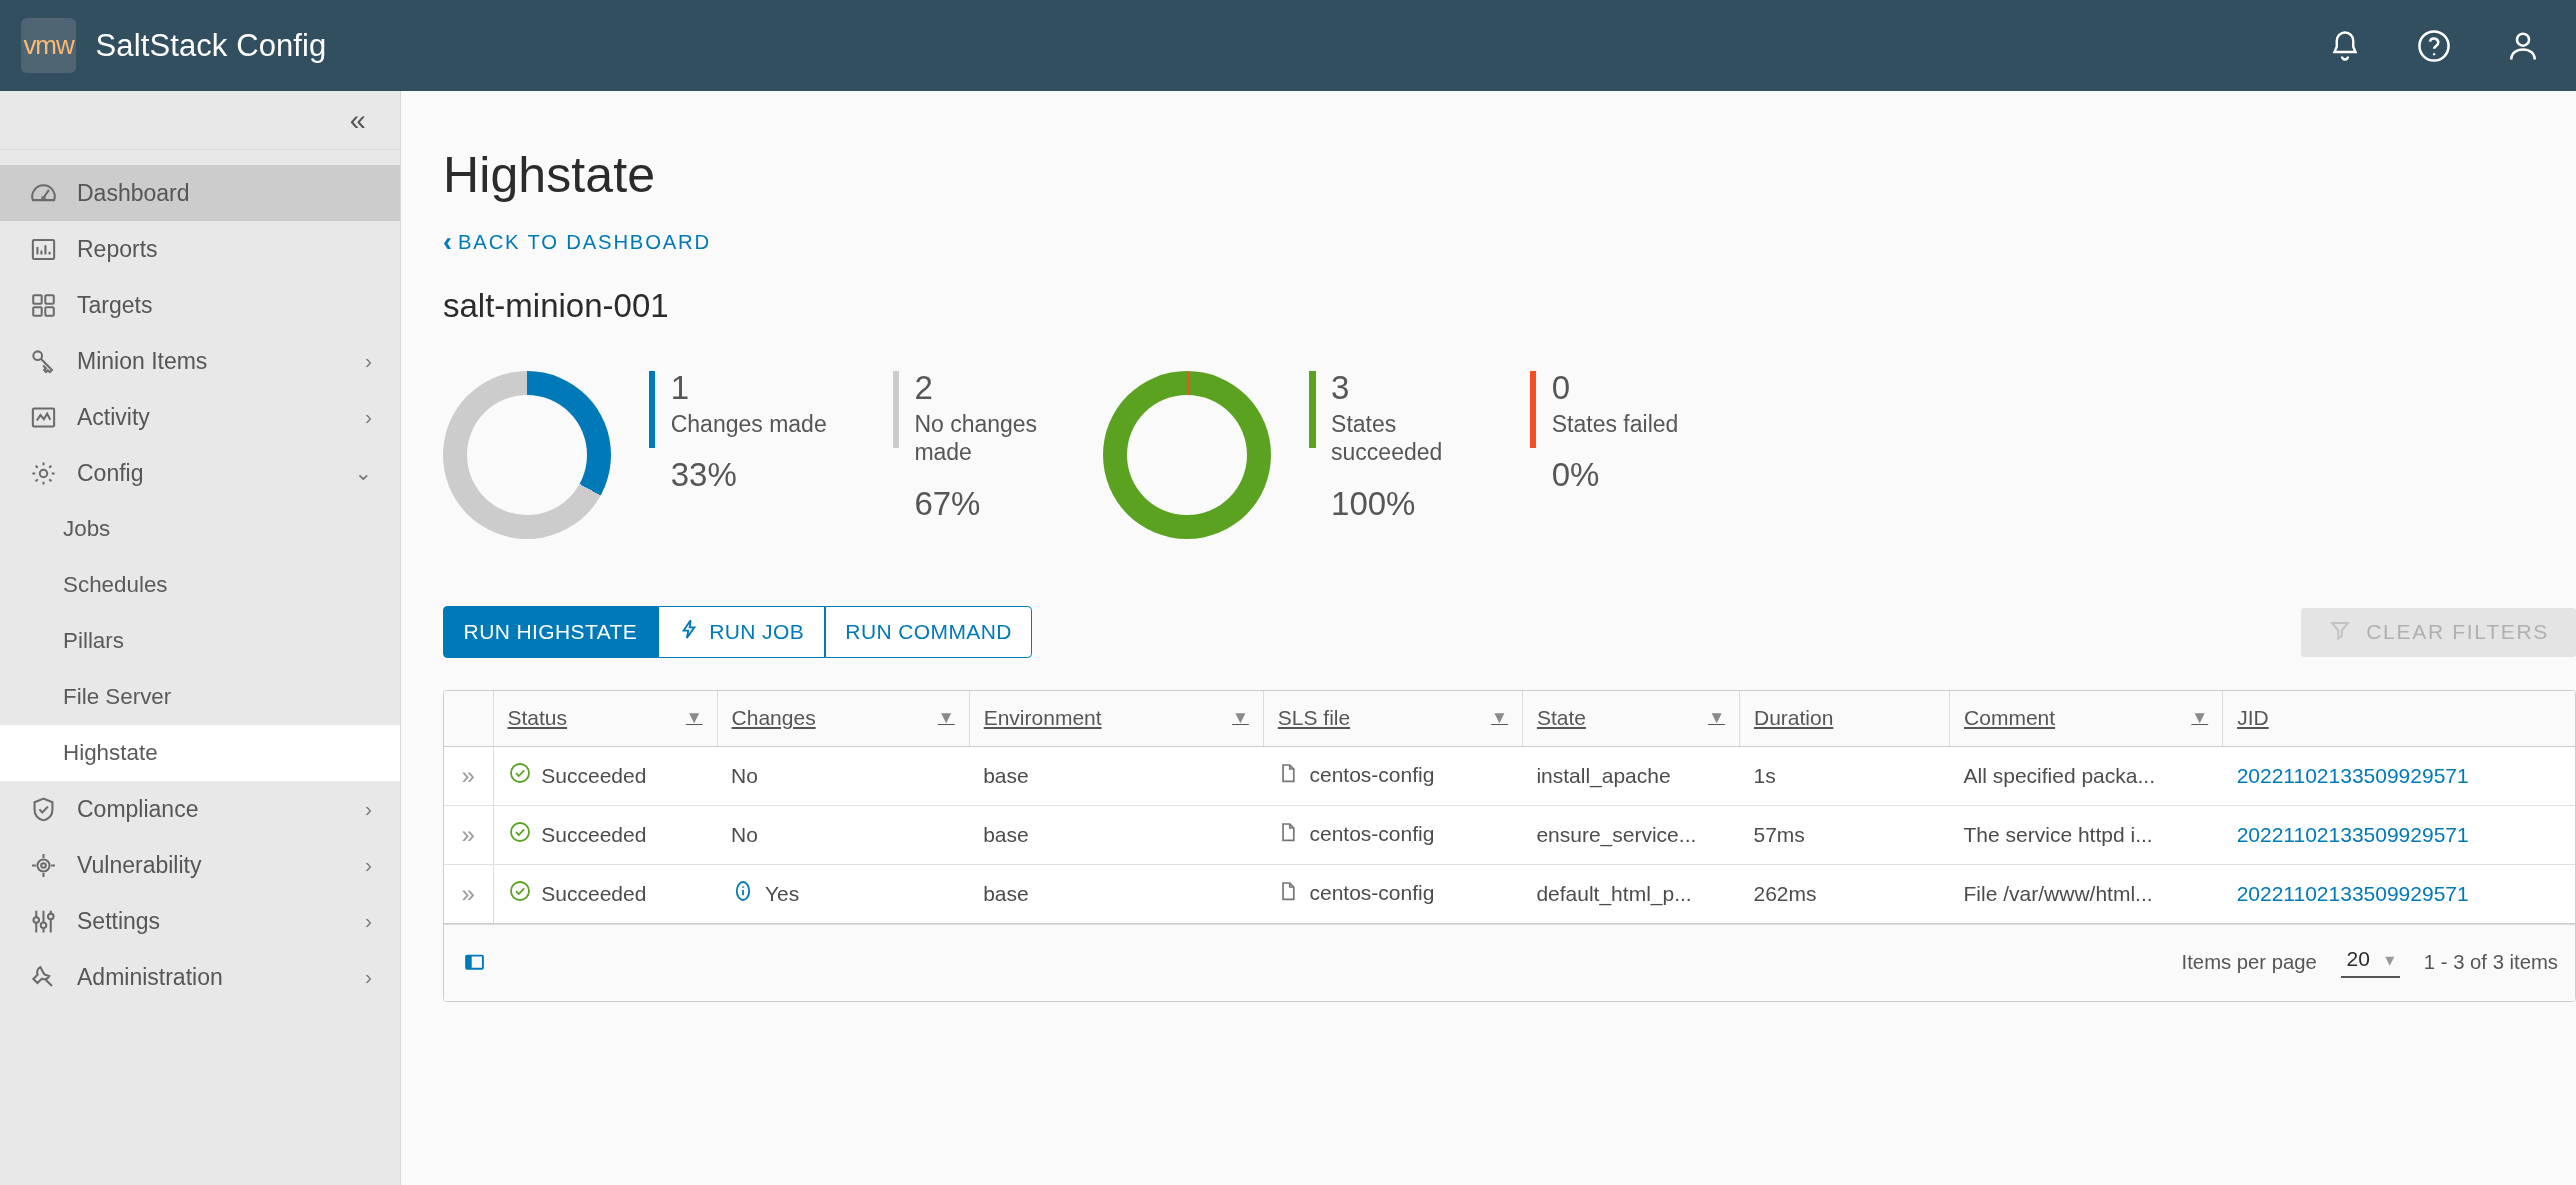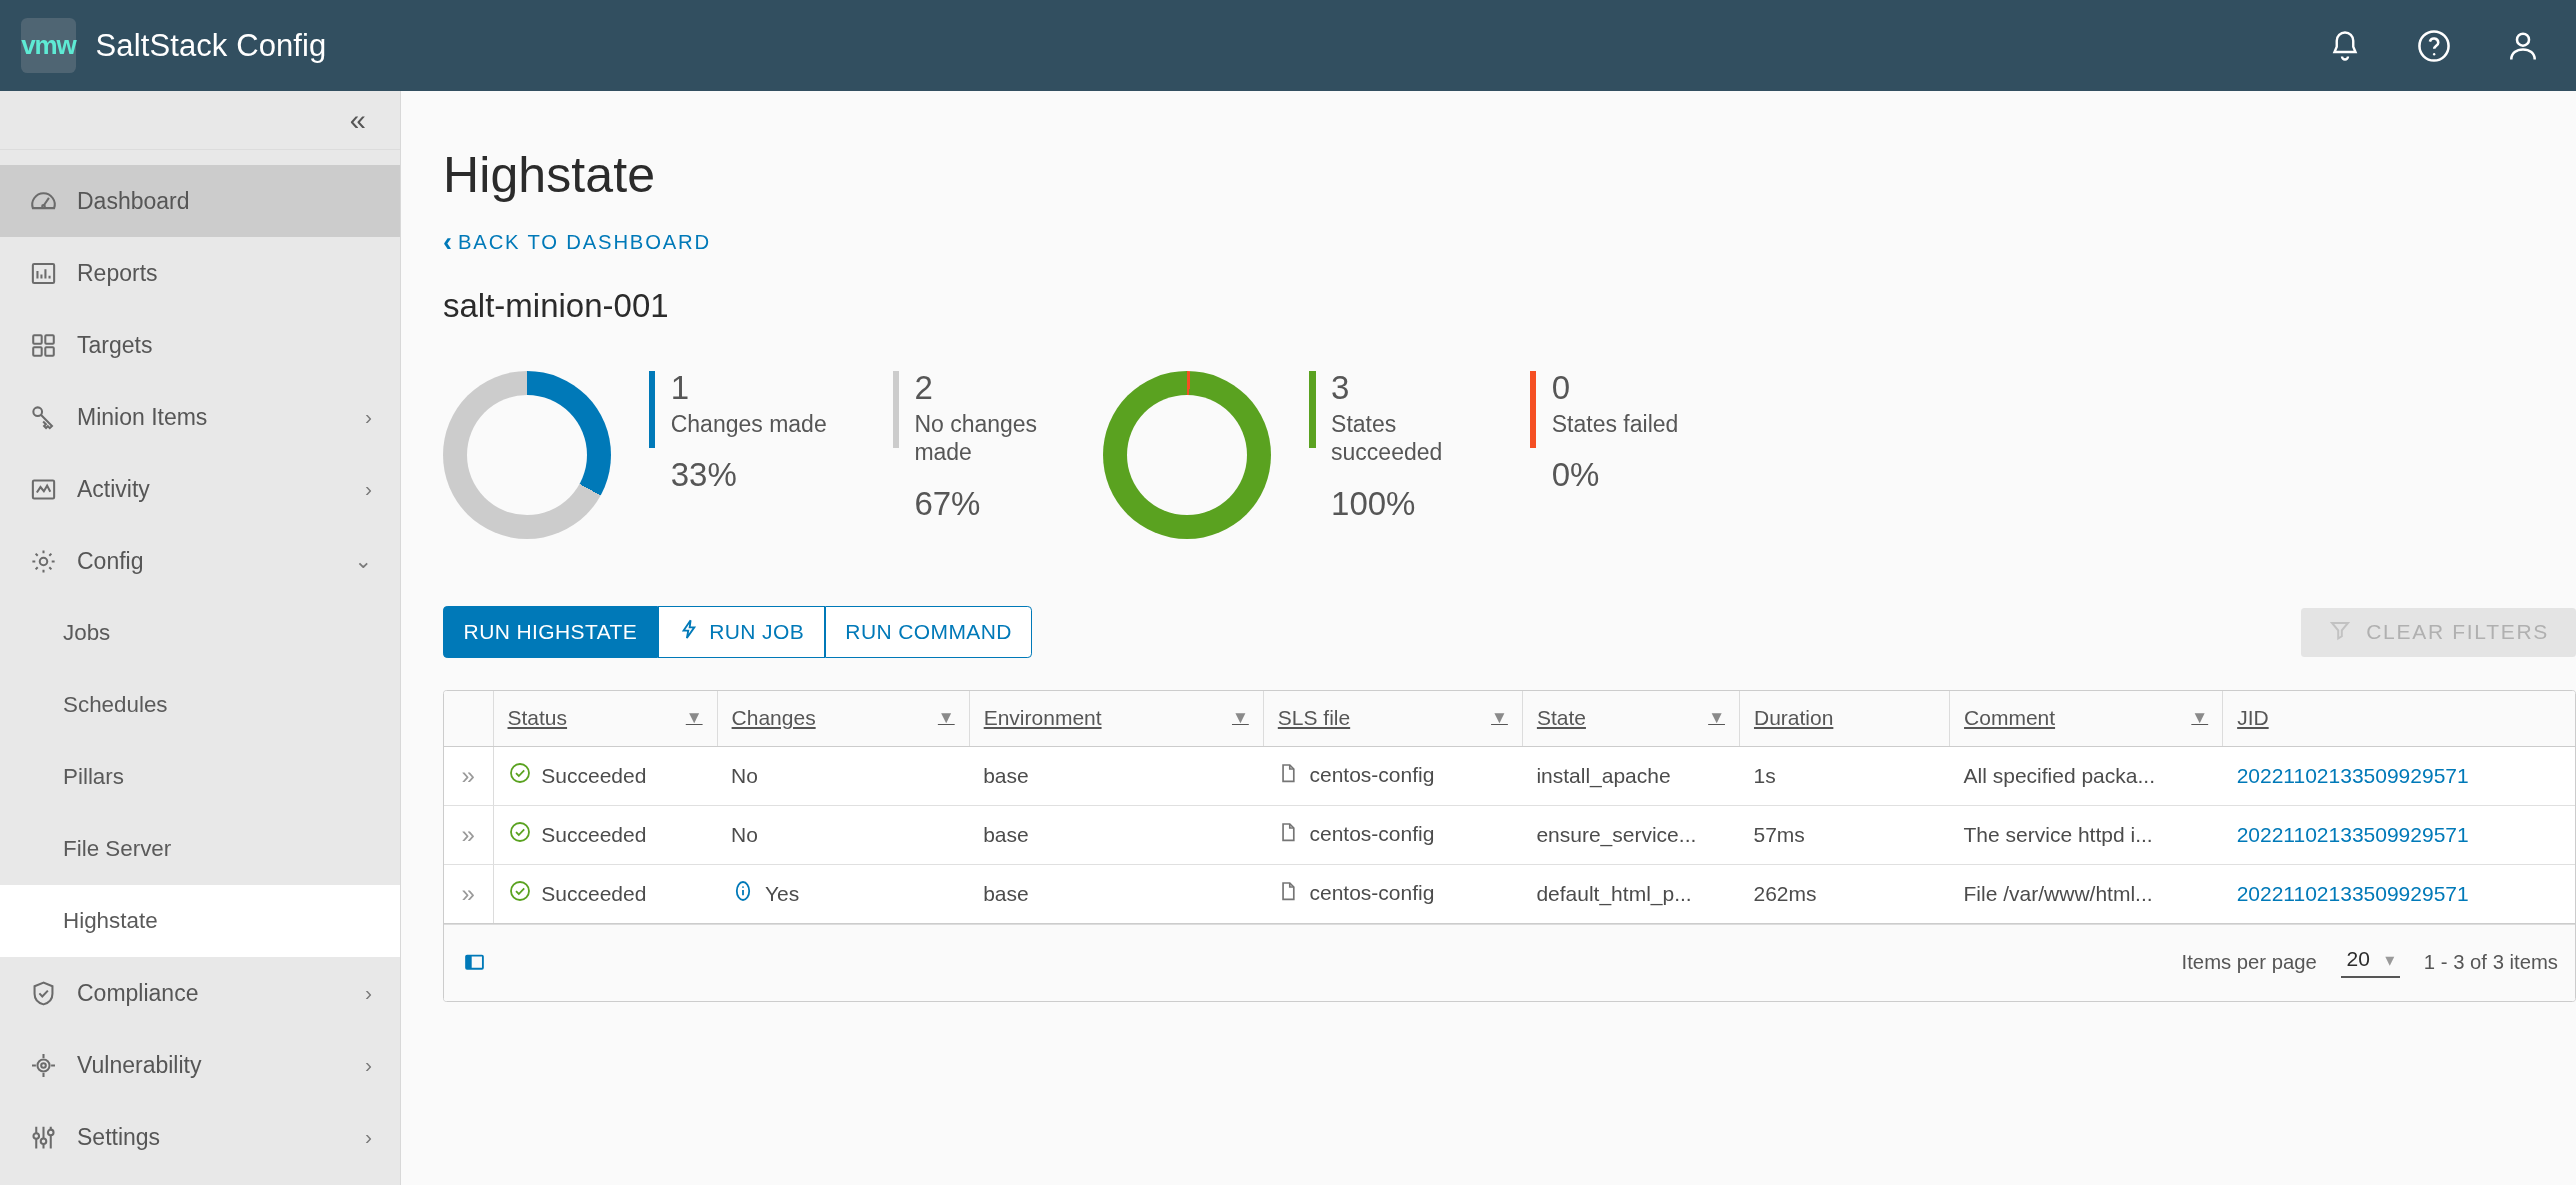--- a/index.html
+++ b/index.html
@@ -25,7 +25,7 @@
     margin-right: 19.6px;
   }
   .logo-text {
-    font-size: 26px; font-weight: 700; letter-spacing: -1.1px; color: #5eead4;
+    font-size: 26px; font-weight: 400; letter-spacing: -1.1px; color: #fdba74;
     font-family: "Liberation Sans", sans-serif;
   }
   .app-title { font-size: 31px; font-weight: 400; letter-spacing: 0.1px; }

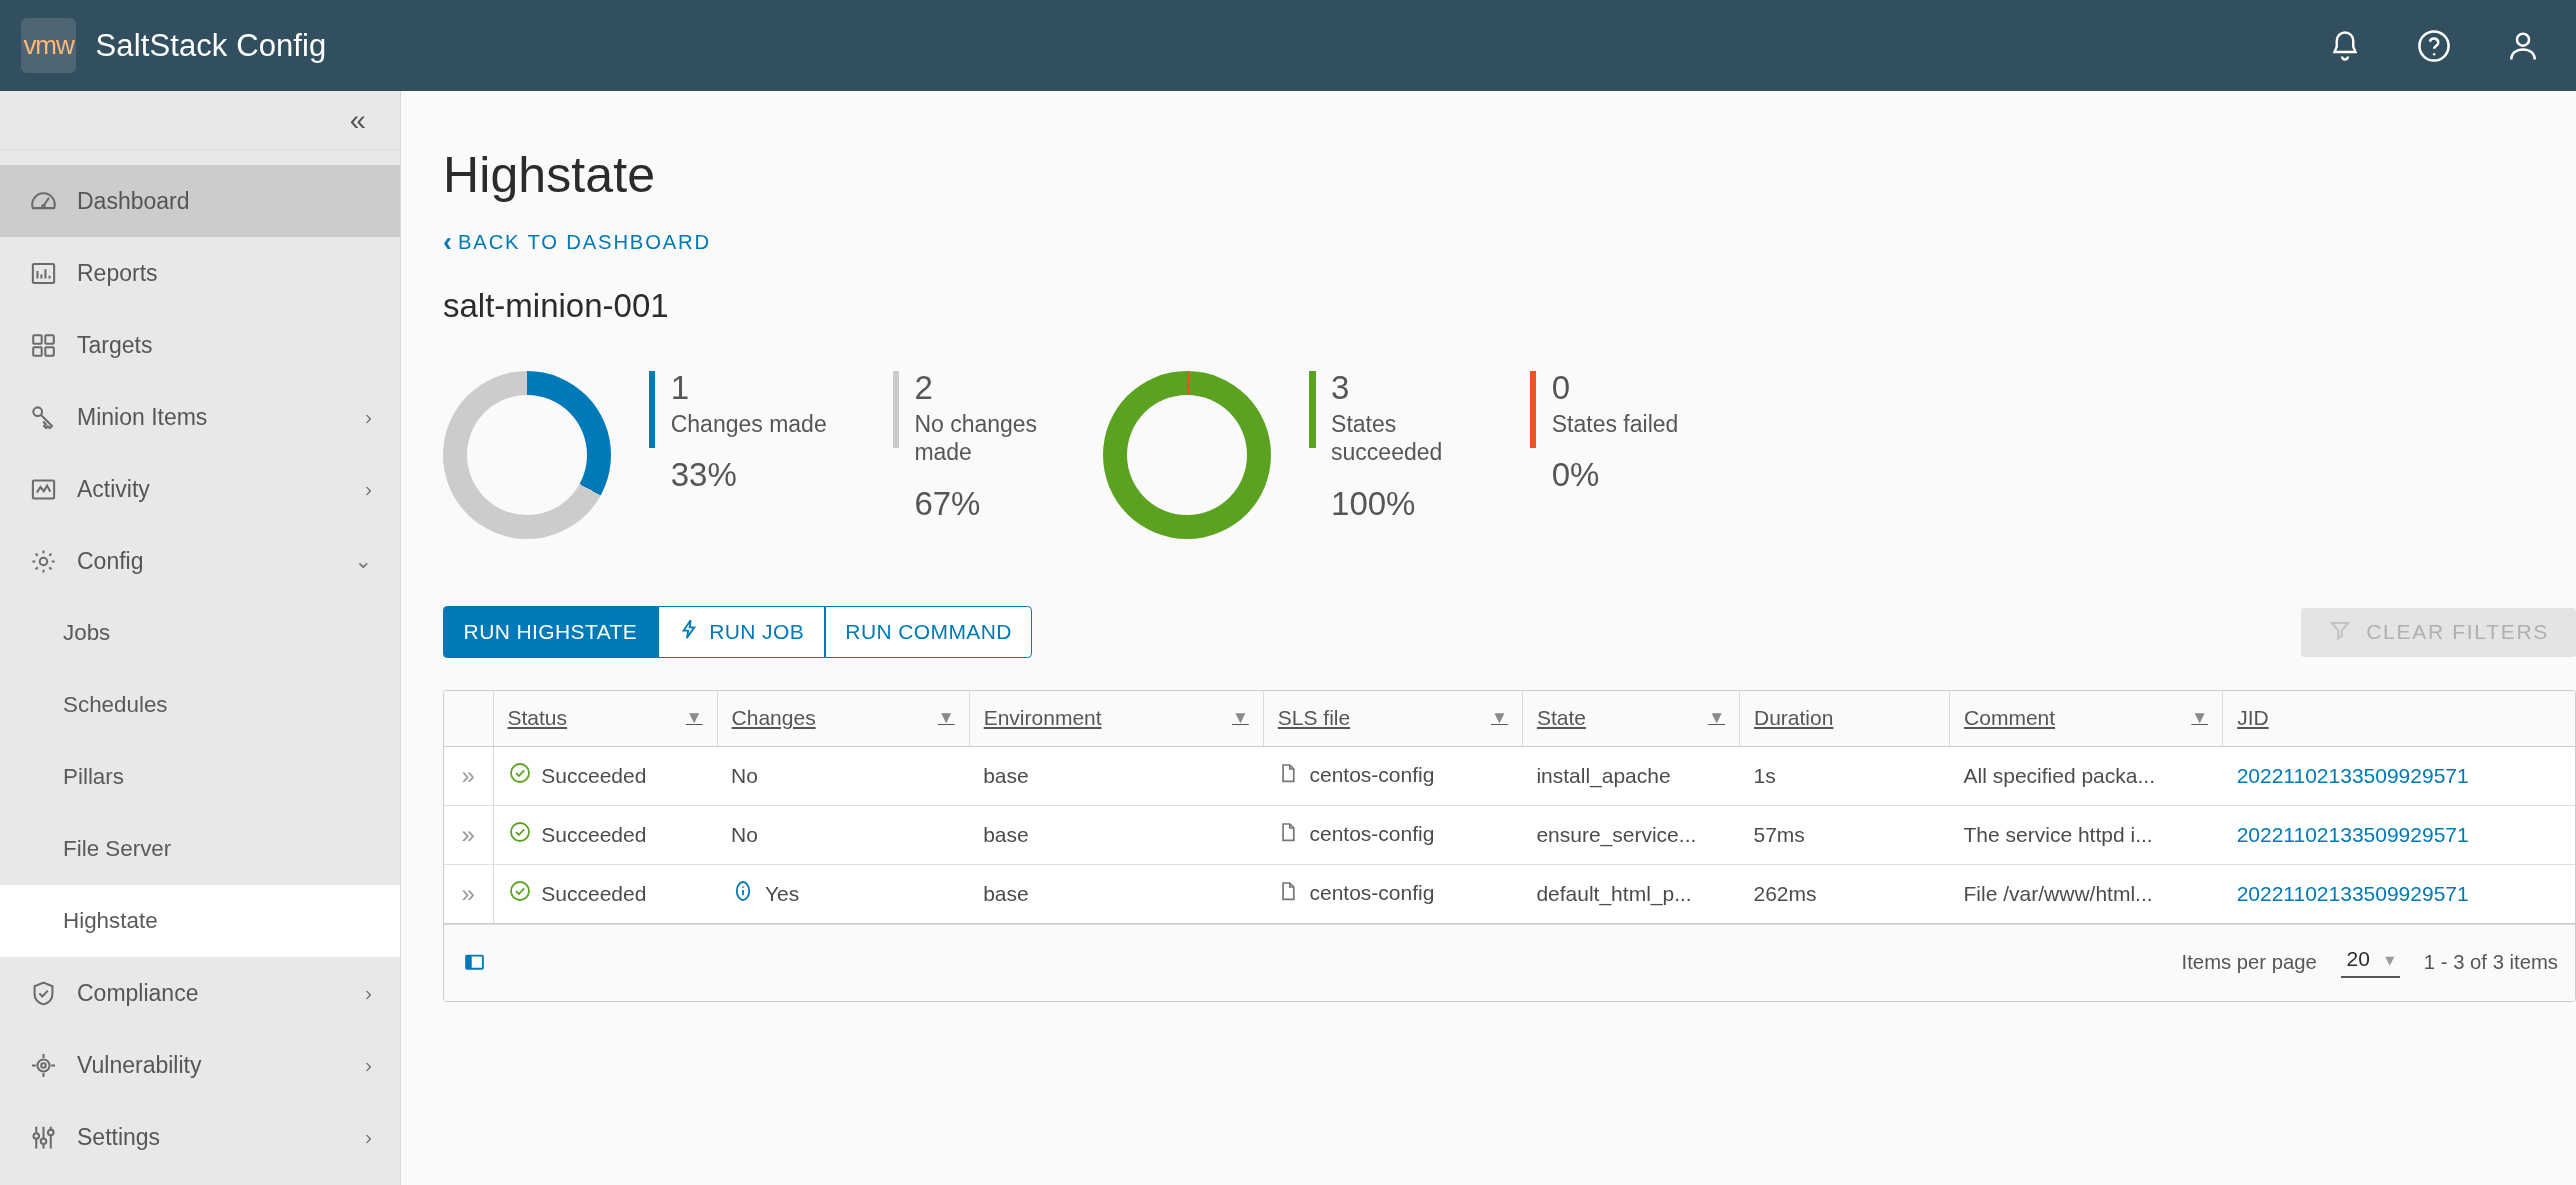--- a/index.html
+++ b/index.html
@@ -52,7 +52,7 @@
   .nav { padding-top: 15.4px; flex: 1; overflow: hidden; }
   .nav-item {
     display: flex; align-items: center;
-    height: 72px; padding: 0 28px 0 27px;
+    height: 56px; padding: 0 28px 0 27px;
     font-size: 23px; color: #565656; cursor: pointer;
   }
   .nav-item.active { background: #cccccc; }

